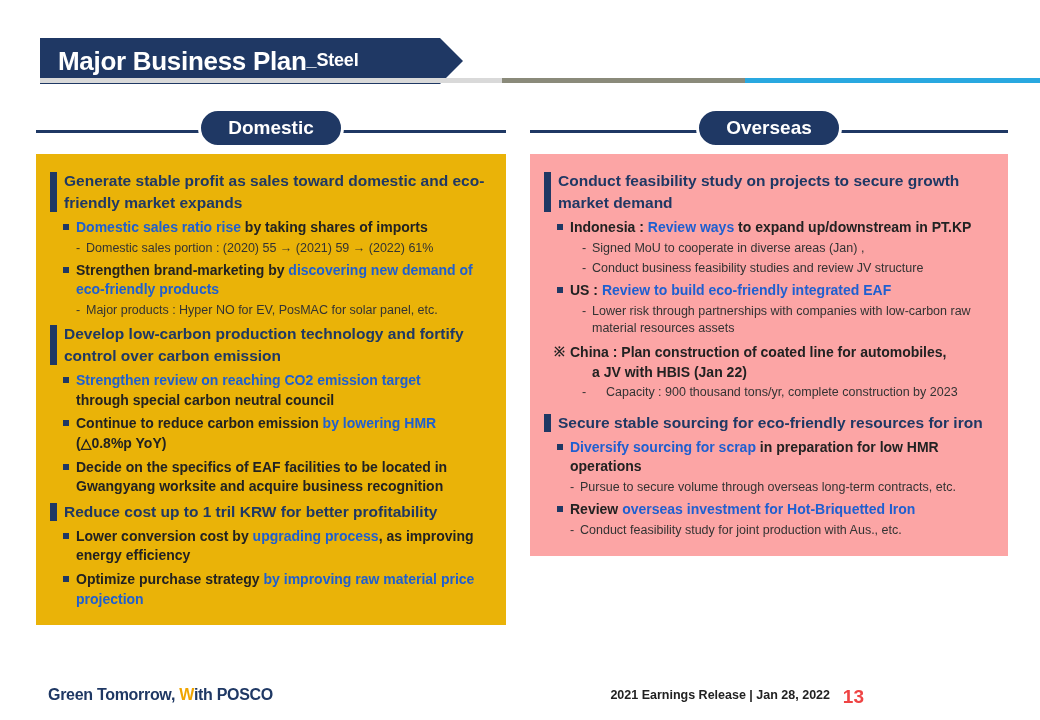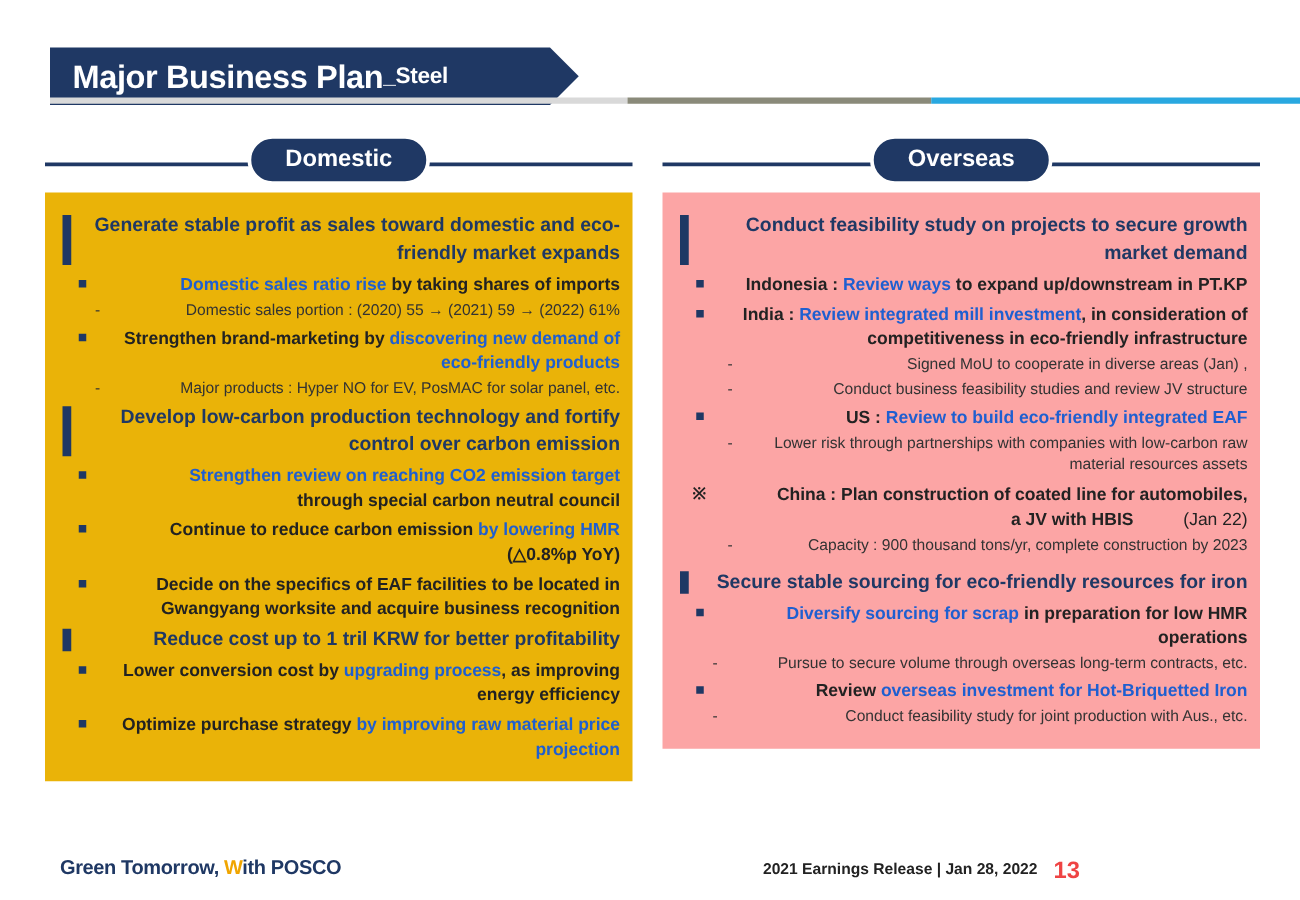--- a/index.html
+++ b/index.html
@@ -12,7 +12,7 @@
     position:relative;
     overflow:hidden;
   }
-  .slide { position:relative; width:888px; height:720px;text-align:right; }
+  .slide { position:relative; width:888px; height:720px; }
 
   
   .title-banner {

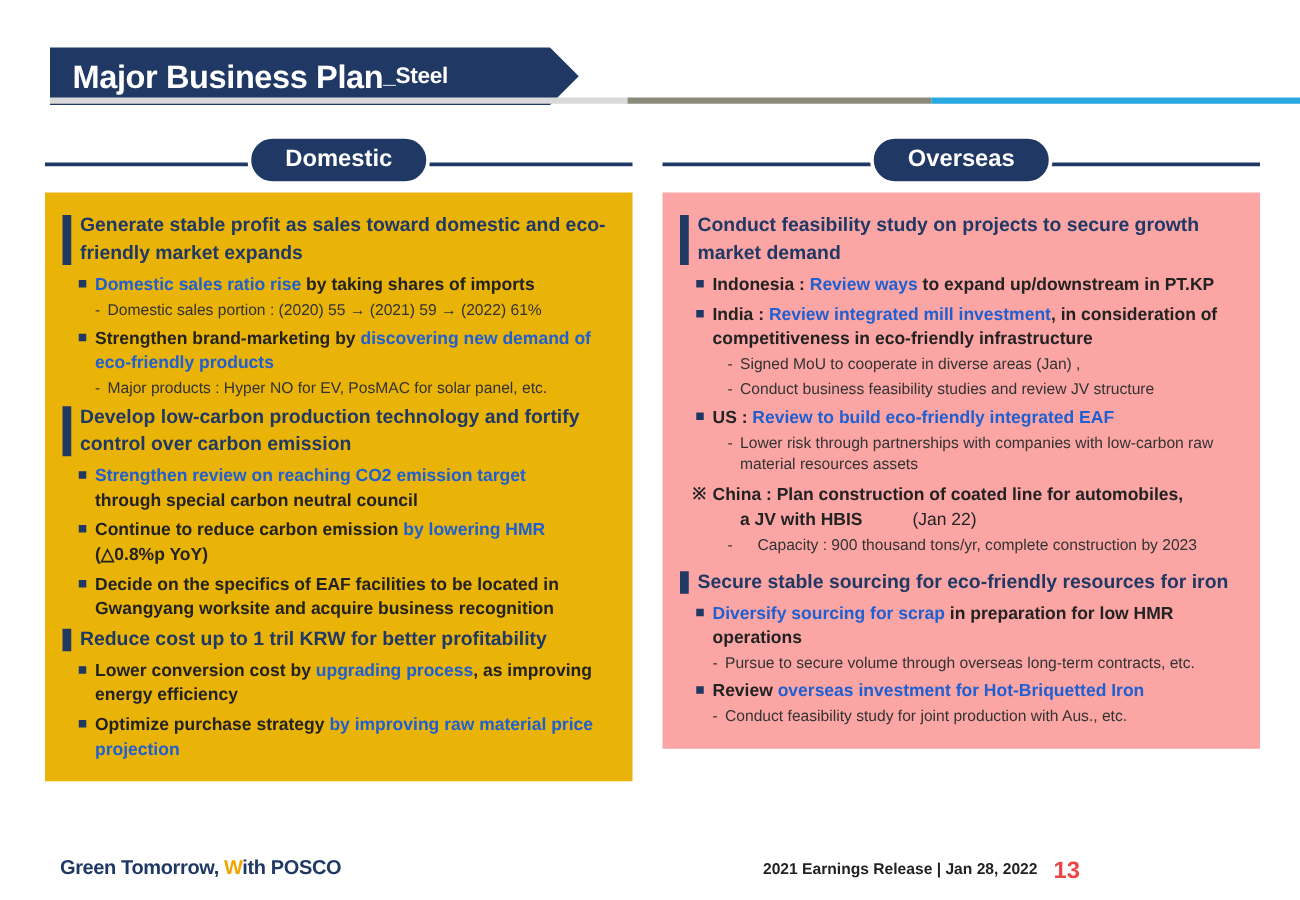--- a/index.html
+++ b/index.html
@@ -211,9 +211,6 @@
           <span class="dark">Indonesia : </span><span class="blue">Review ways</span><span class="dark"> to expand up/downstream in PT.KP</span>
         </div>
 
-        <div class="lvl2">
-          <span class="dark">India : </span><span class="blue">Review integrated mill investment</span><span class="dark">, in consideration of competitiveness in eco-friendly infrastructure</span>
-        </div>
         <div class="lvl3b">Signed MoU to cooperate in diverse areas  (Jan) ,</div>
         <div class="lvl3b nodash" style="padding-left:52px;">Conduct business feasibility studies and review JV structure</div>
 

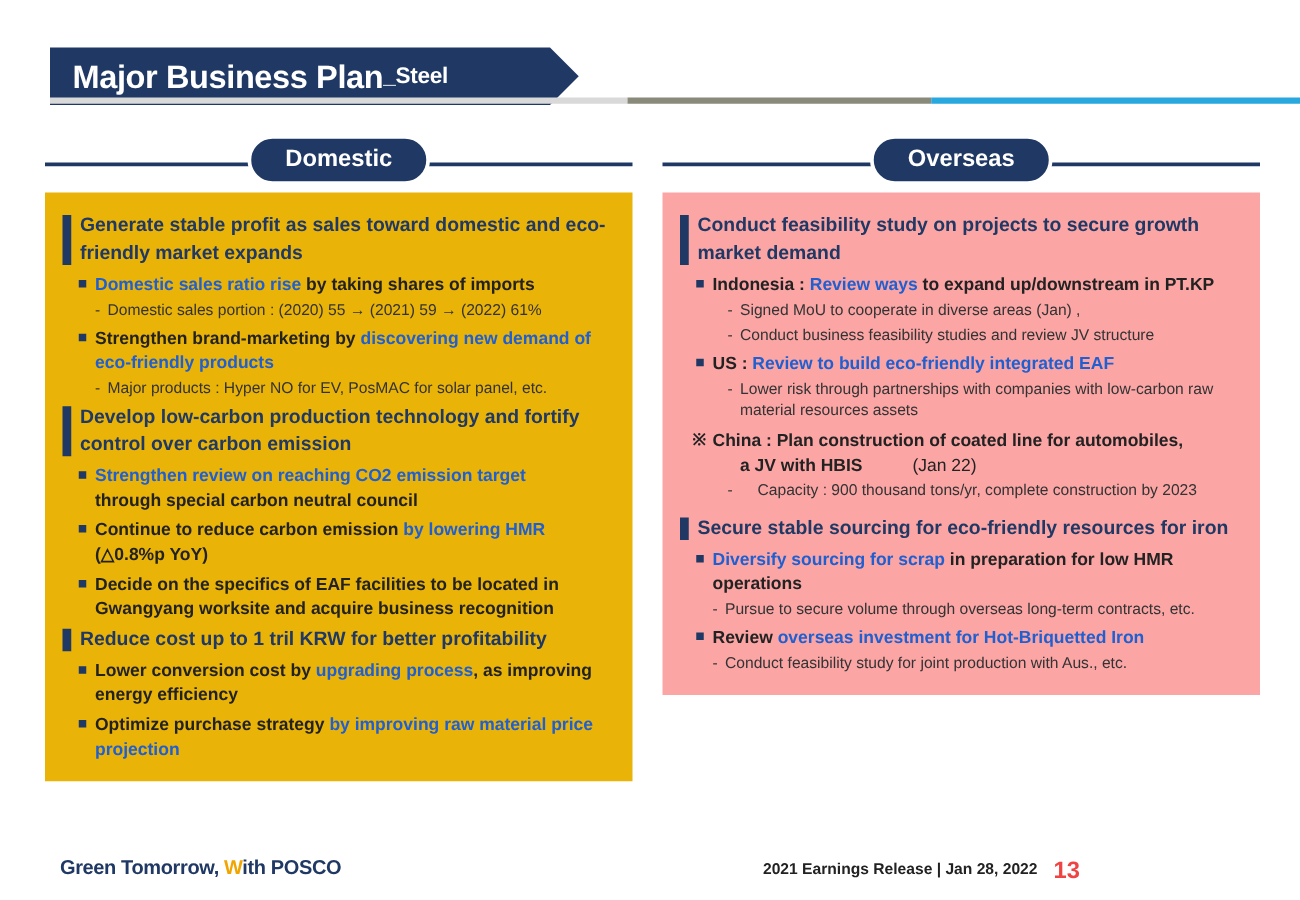--- a/index.html
+++ b/index.html
@@ -119,7 +119,7 @@
 
   .blue { color:#1f5fd0; }
   .dark { color:#222; }
-  .reg  { font-weight:normal;margin-left:36px; }
+  .reg  { font-weight:bold; }
 
   
   .footer-logo {

